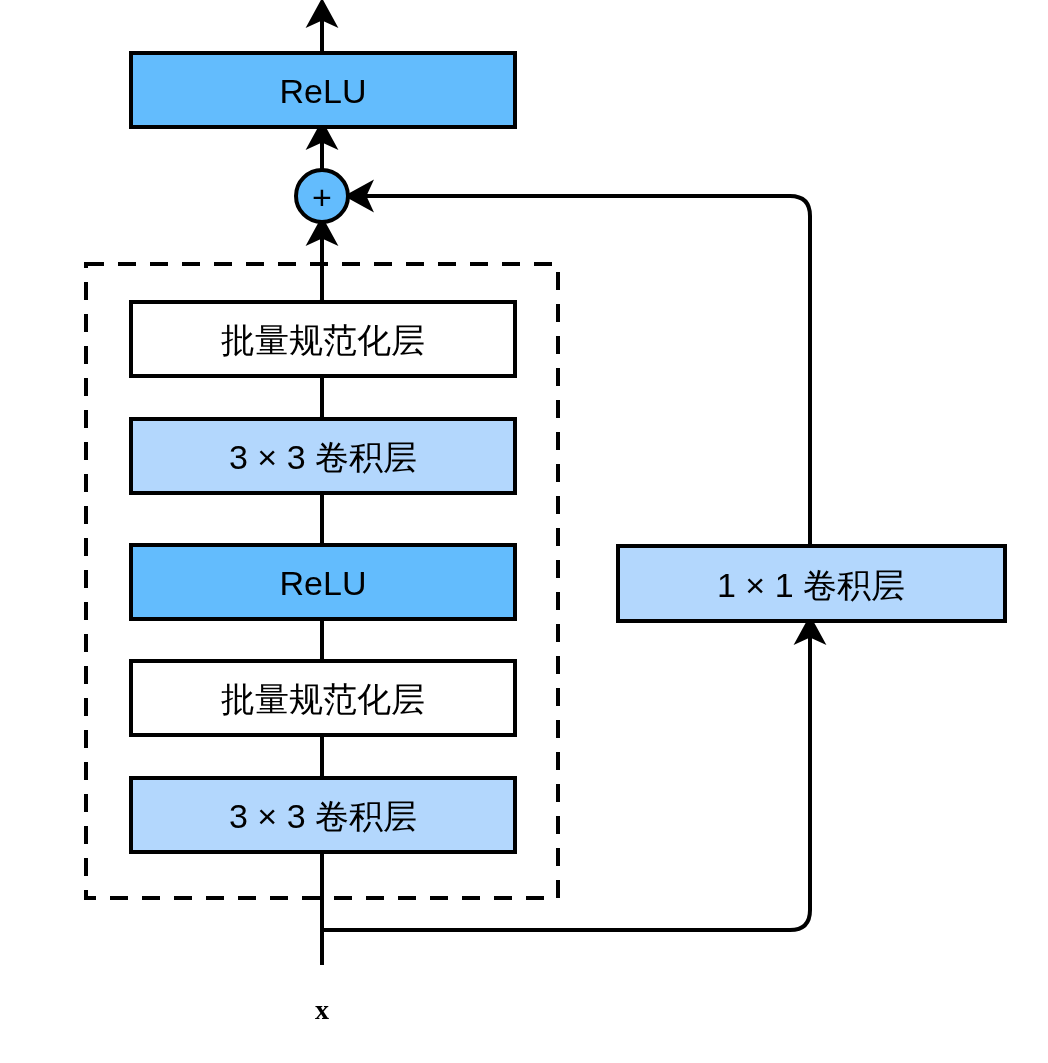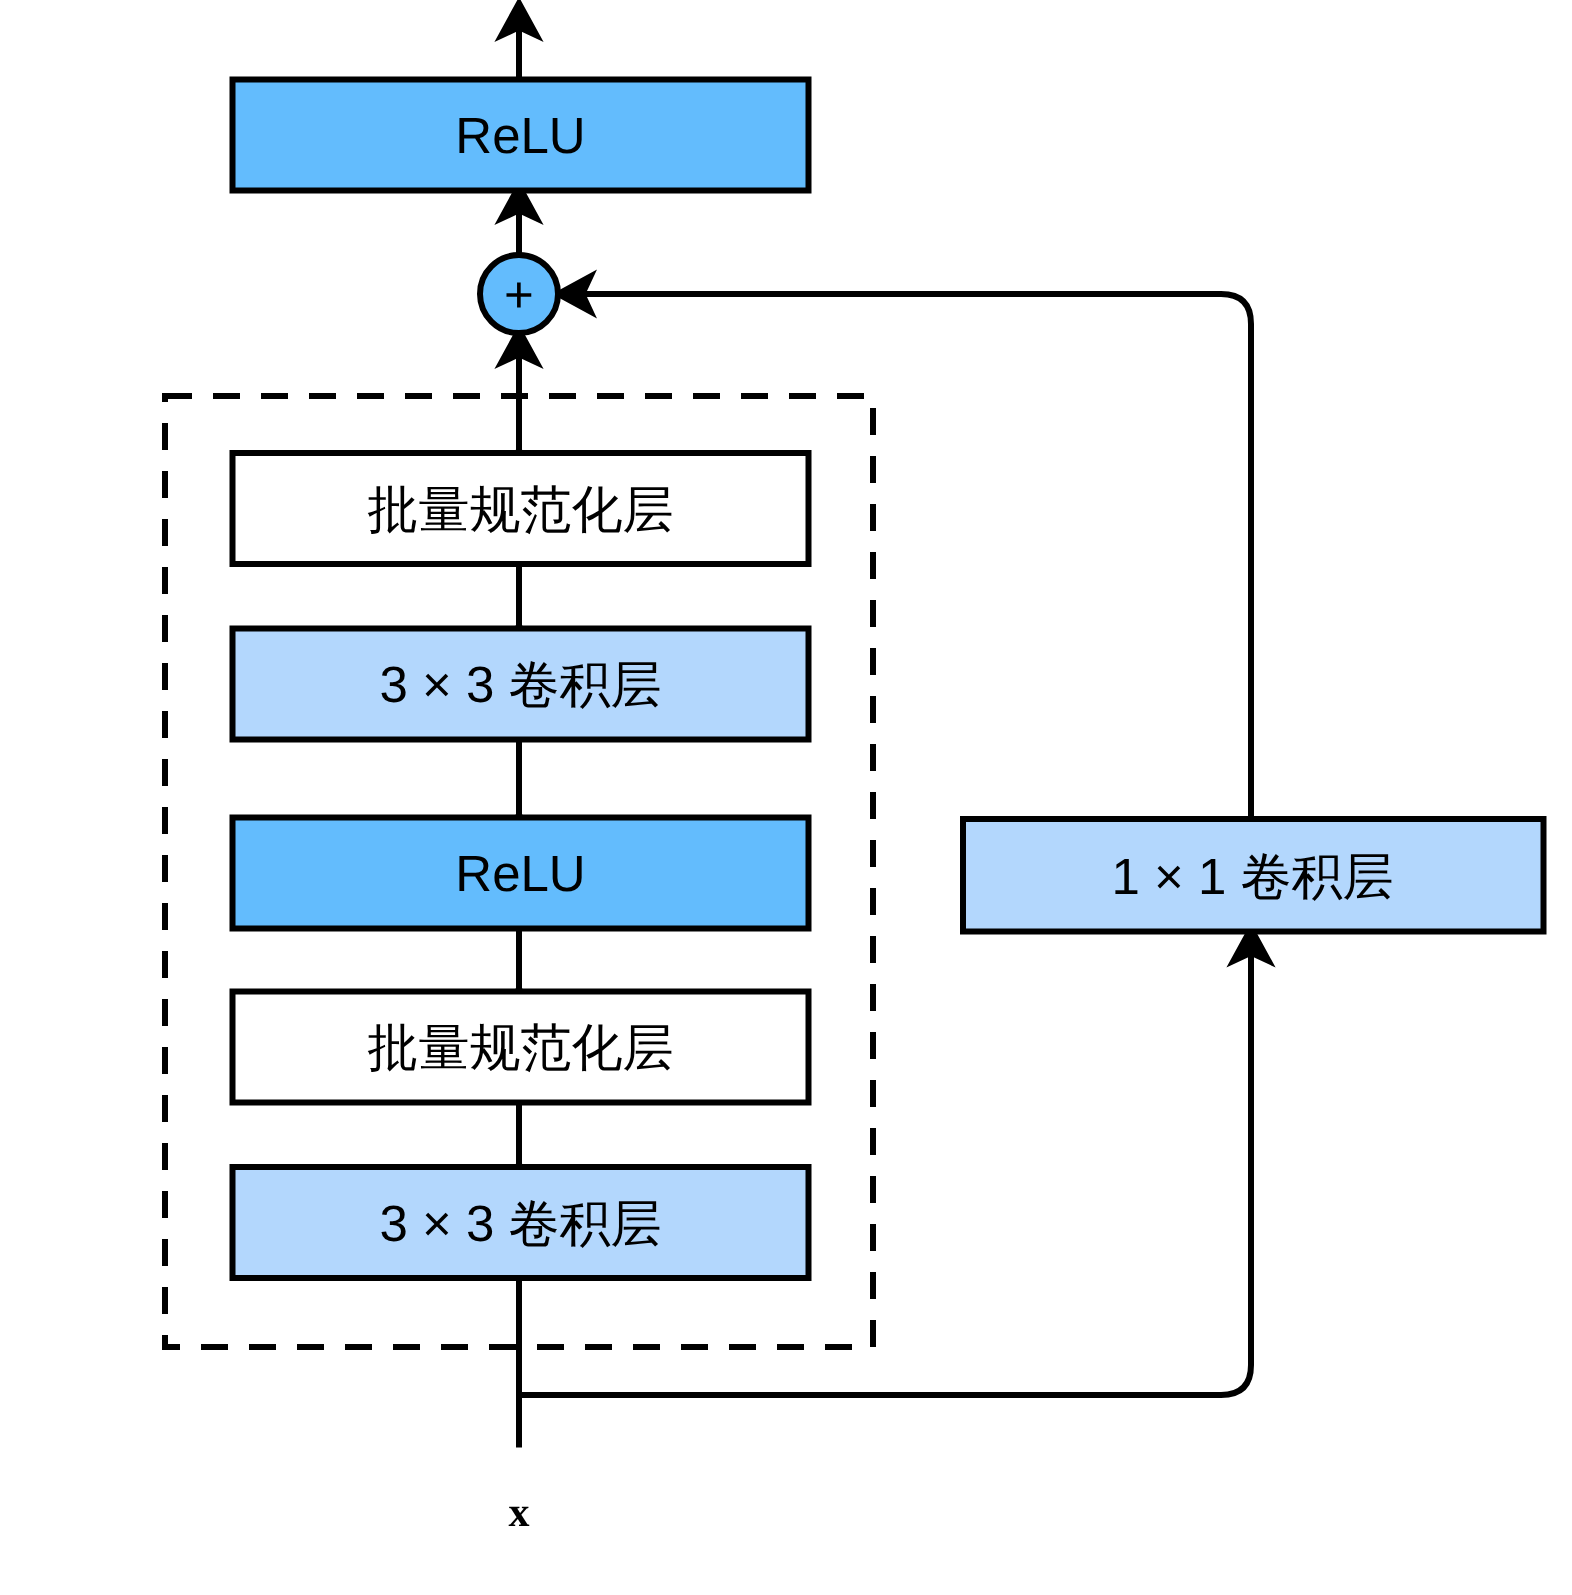--- a/index.html
+++ b/index.html
@@ -18,7 +18,6 @@
     width: 908px;
     height: 1063px;
     background: #ffffff;
-    padding-left: 24px;
   }
   svg.diagram-canvas {
     display: block;

